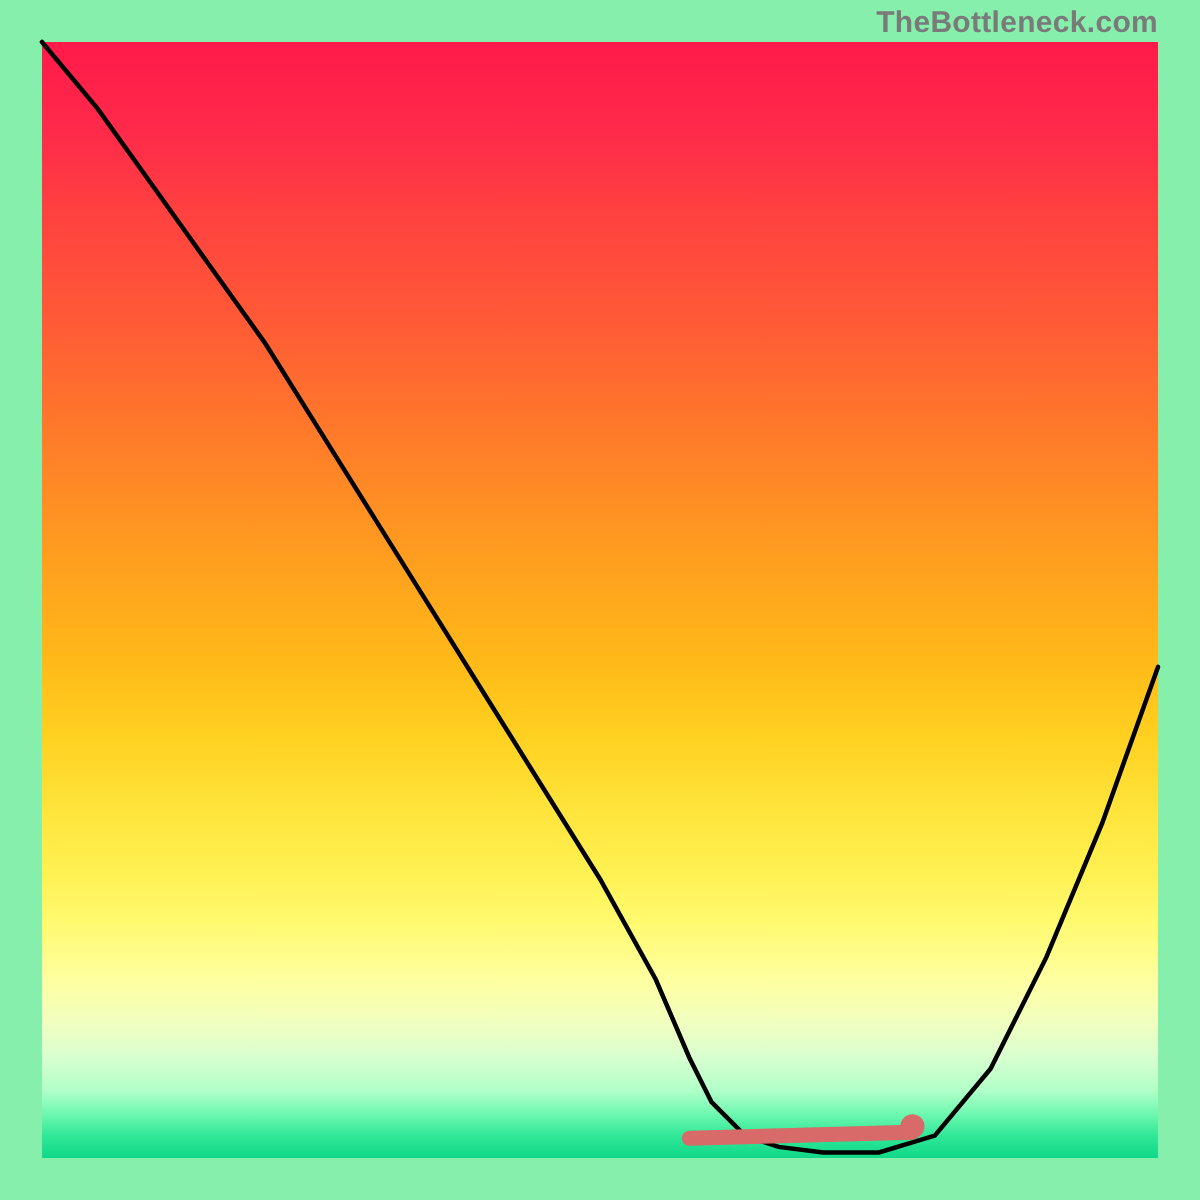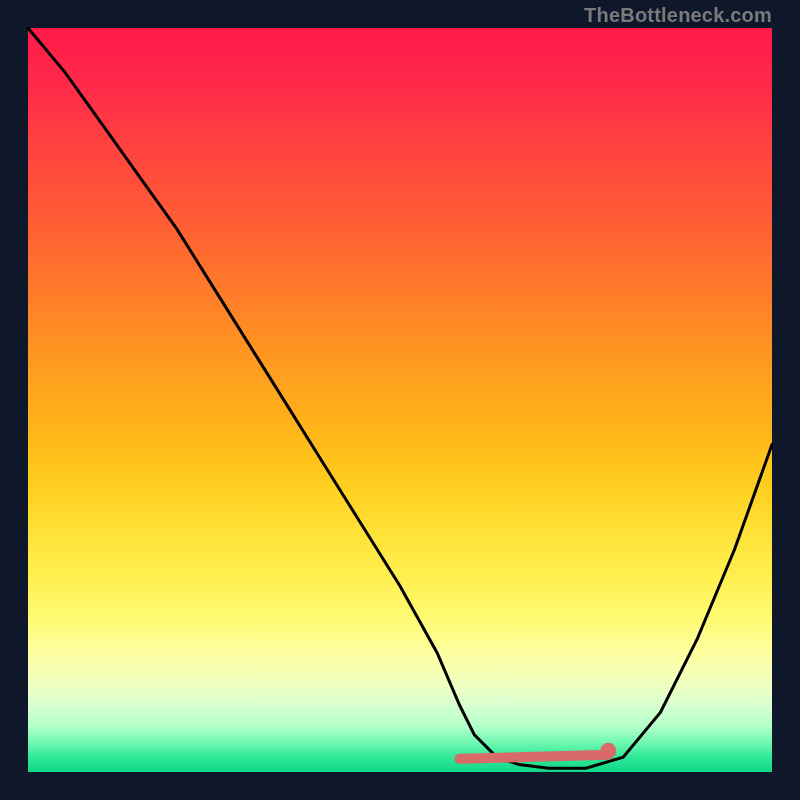--- a/index.html
+++ b/index.html
@@ -8,7 +8,7 @@
     position: relative;
     width: 800px;
     height: 800px;
-    background: #0f172a;
+    background: #86efac;
   }
   .plot-area {
     position: absolute;

